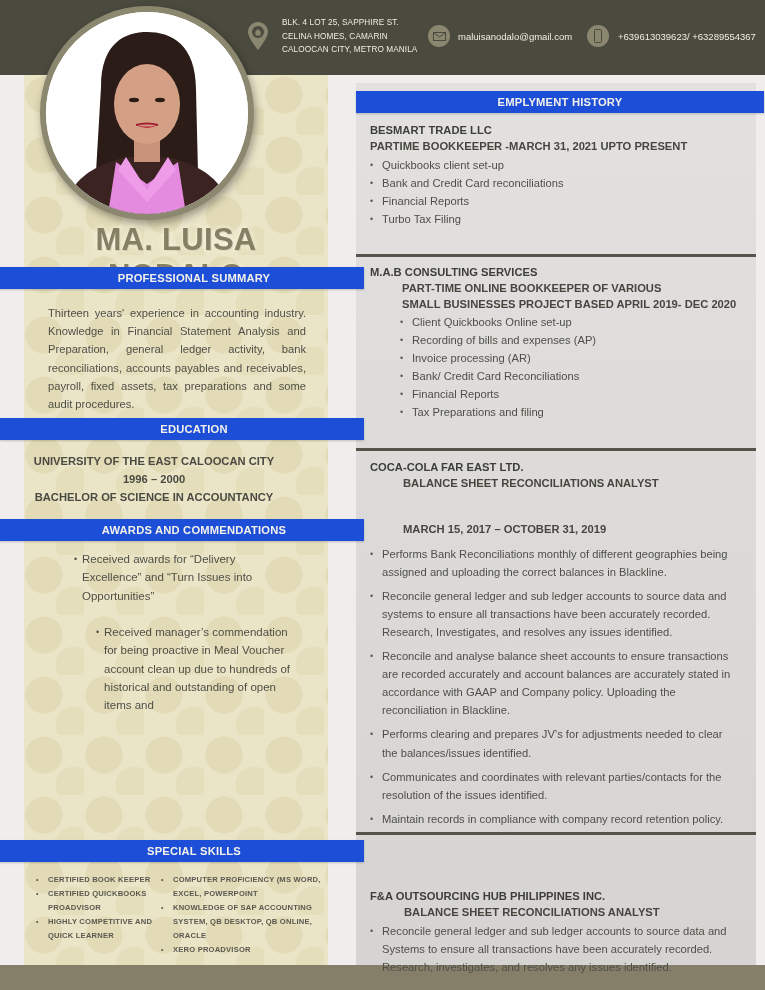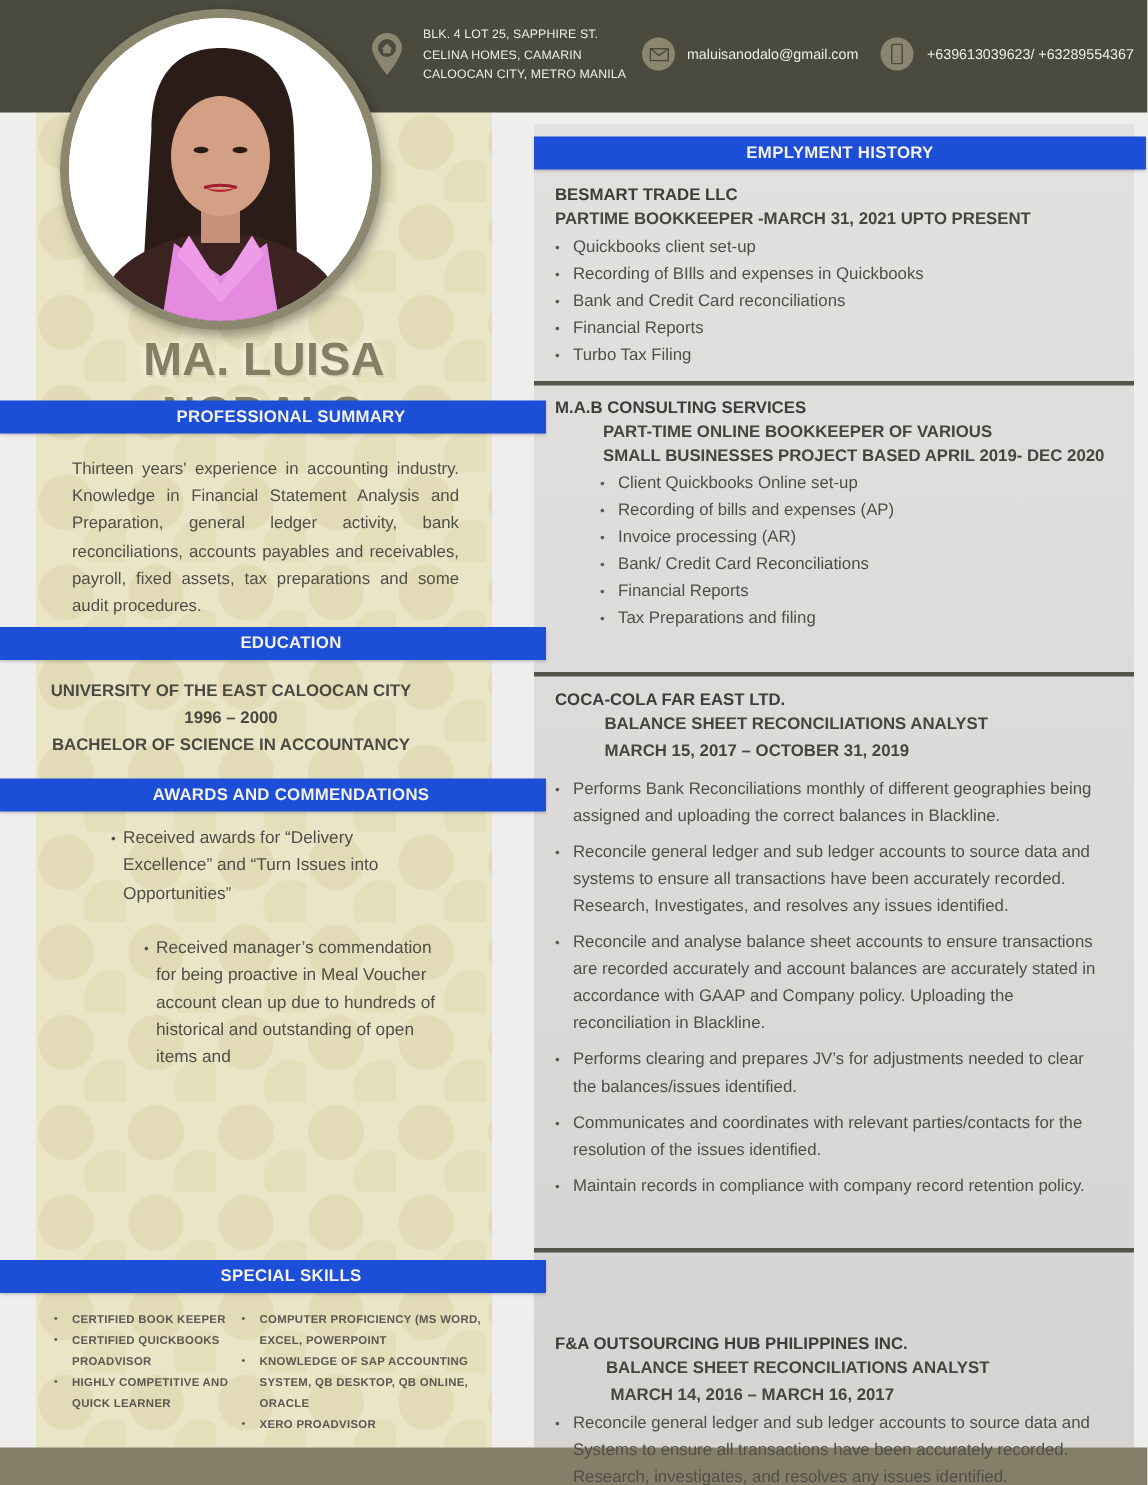--- a/index.html
+++ b/index.html
@@ -235,7 +235,6 @@
   <div class="title">PARTIME BOOKKEEPER -MARCH 31, 2021 UPTO PRESENT</div>
   <ul>
     <li>Quickbooks client set-up</li>
-    <li>Recording of BIlls and expenses in Quickbooks</li>
     <li>Bank and Credit Card reconciliations</li>
     <li>Financial Reports</li>
     <li>Turbo Tax Filing</li>

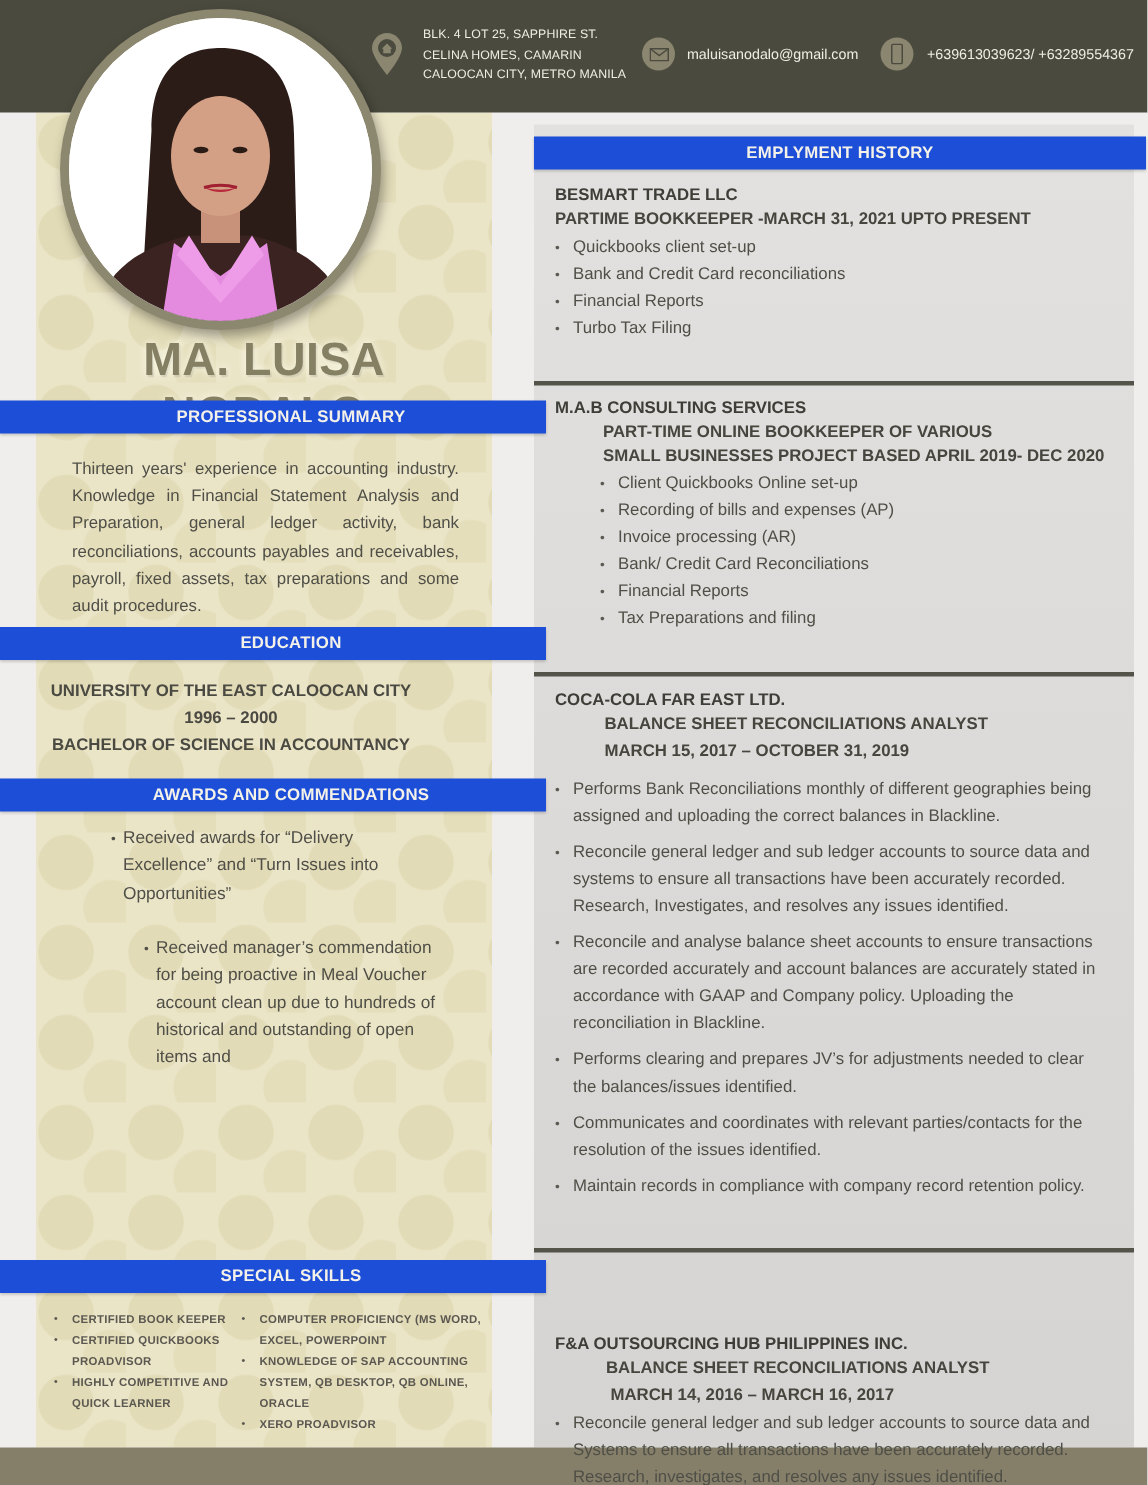--- a/index.html
+++ b/index.html
@@ -260,7 +260,7 @@
 <div class="job" style="top:459px;">
   <div class="company">COCA-COLA FAR EAST LTD.</div>
   <div class="title" style="padding-left:33px;">BALANCE SHEET RECONCILIATIONS ANALYST</div>
-  <div class="title" style="padding-left:33px;margin-bottom:6px;">MARCH 15, 2017 – OCTOBER 31, 2019</div>
+  <div class="title" style="padding-left:33px;margin-bottom:6px;margin-top:28px;">MARCH 15, 2017 – OCTOBER 31, 2019</div>
   <ul class="bul-long" style="width:370px;">
     <li>Performs Bank Reconciliations monthly of different geographies being assigned and uploading the correct balances in Blackline.</li>
     <li>Reconcile general ledger and sub ledger accounts to source data and systems to ensure all transactions have been accurately recorded. Research, Investigates, and resolves any issues identified.</li>

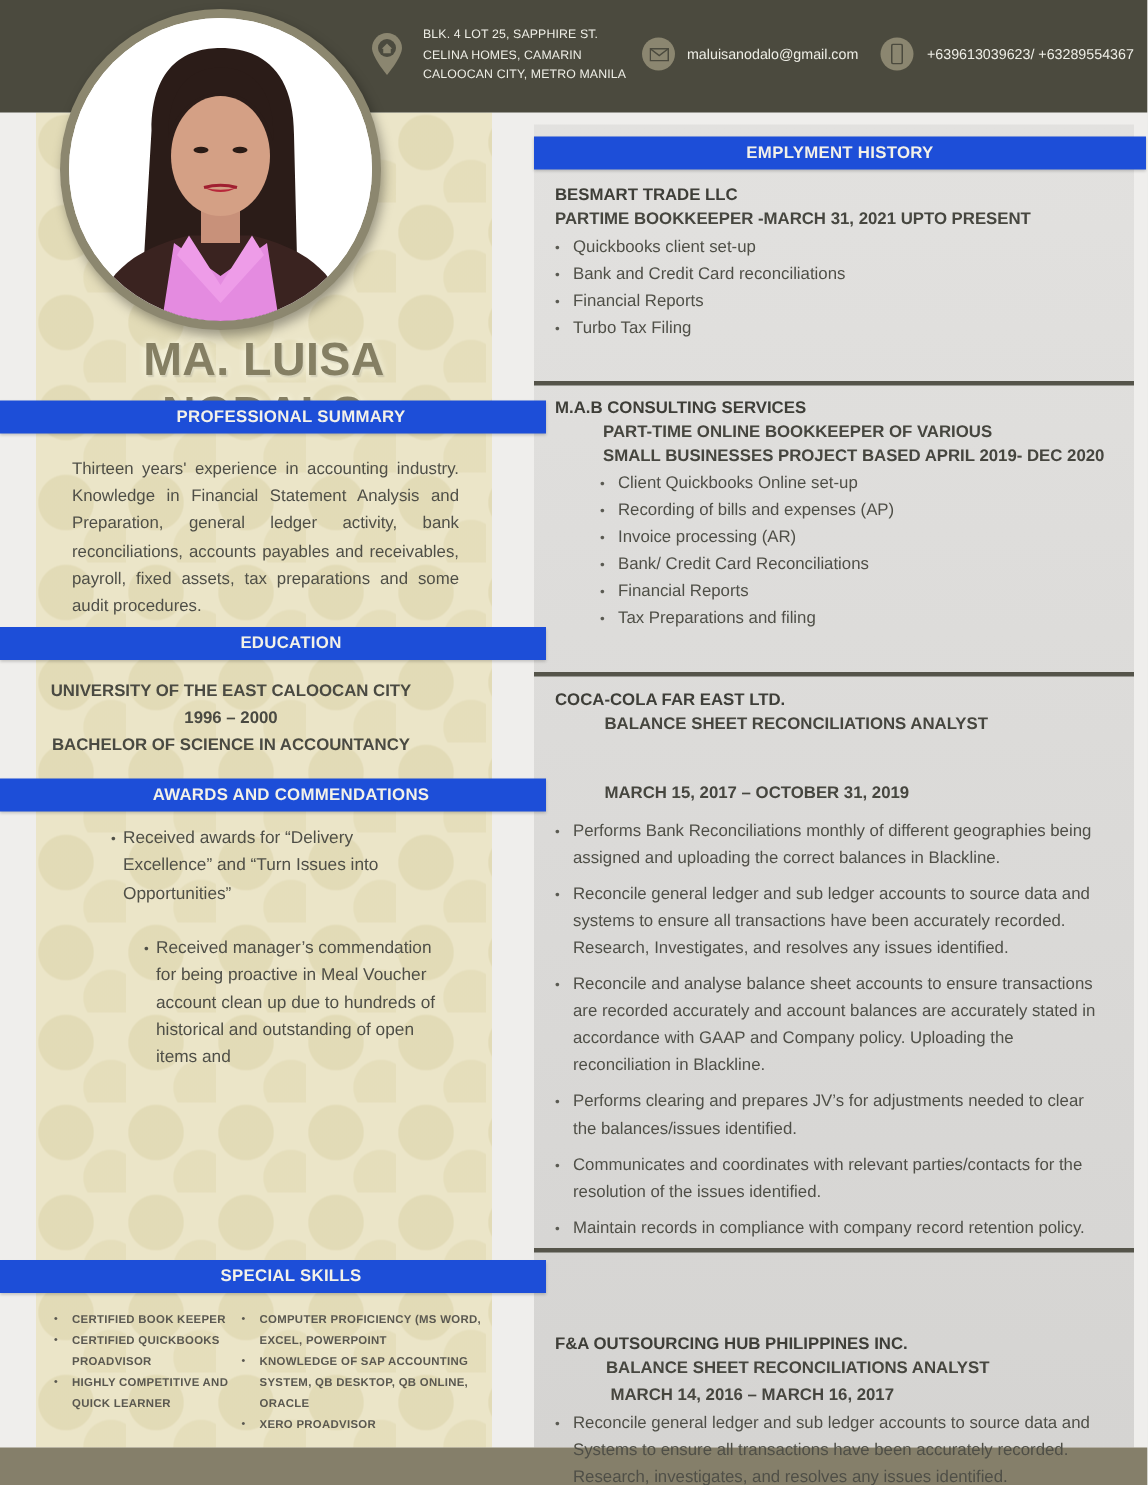--- a/index.html
+++ b/index.html
@@ -275,7 +275,6 @@
 <div class="job" style="top:888px;">
   <div class="company">F&amp;A OUTSOURCING HUB PHILIPPINES INC.</div>
   <div class="title" style="padding-left:34px;">BALANCE SHEET RECONCILIATIONS ANALYST</div>
-  <div class="title" style="padding-left:37px;">MARCH 14, 2016 – MARCH 16, 2017</div>
   <ul style="width:378px;">
     <li>Reconcile general ledger and sub ledger accounts to source data and Systems to ensure all transactions have been accurately recorded. Research, investigates, and resolves any issues identified.</li>
   </ul>

